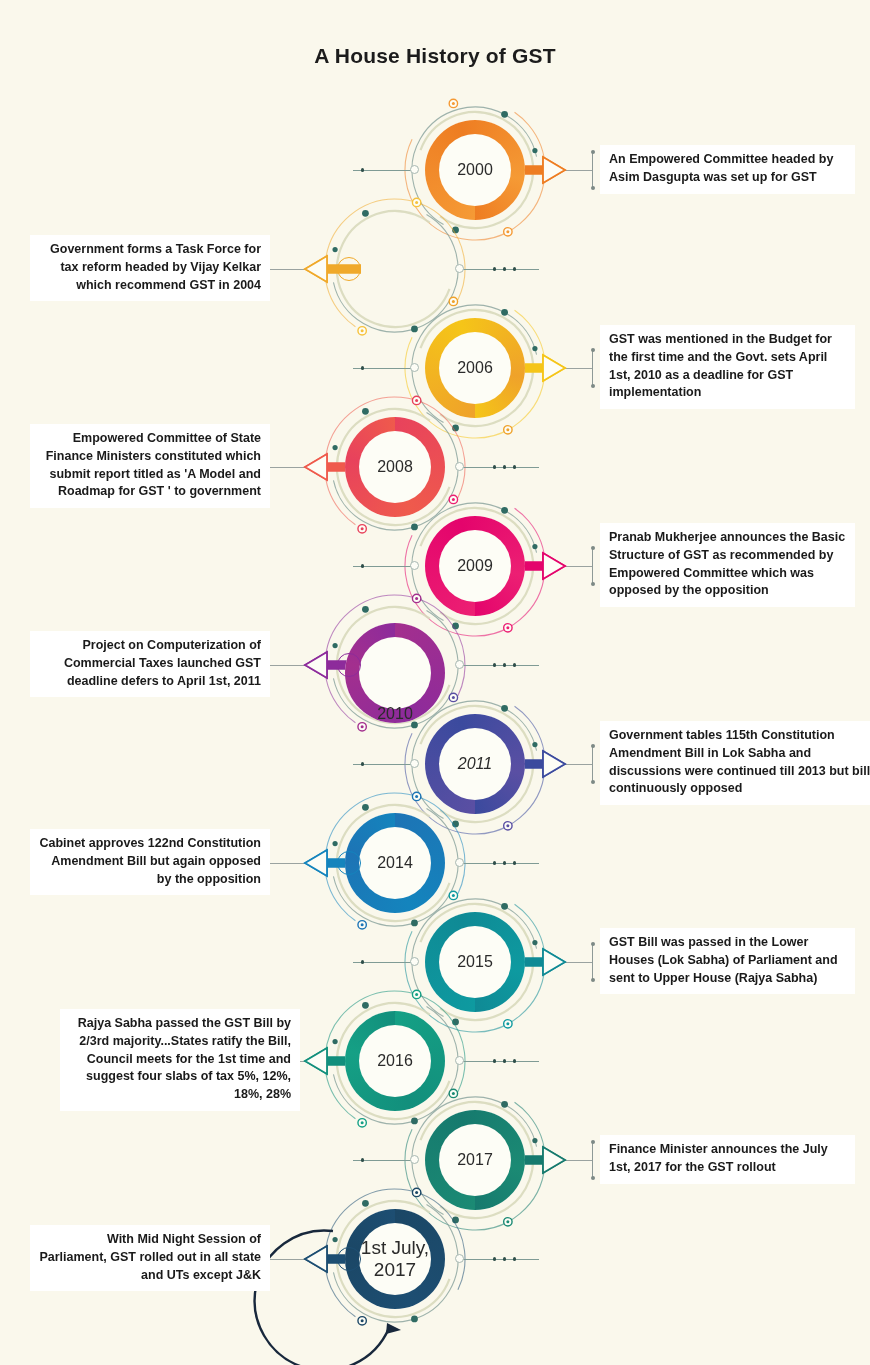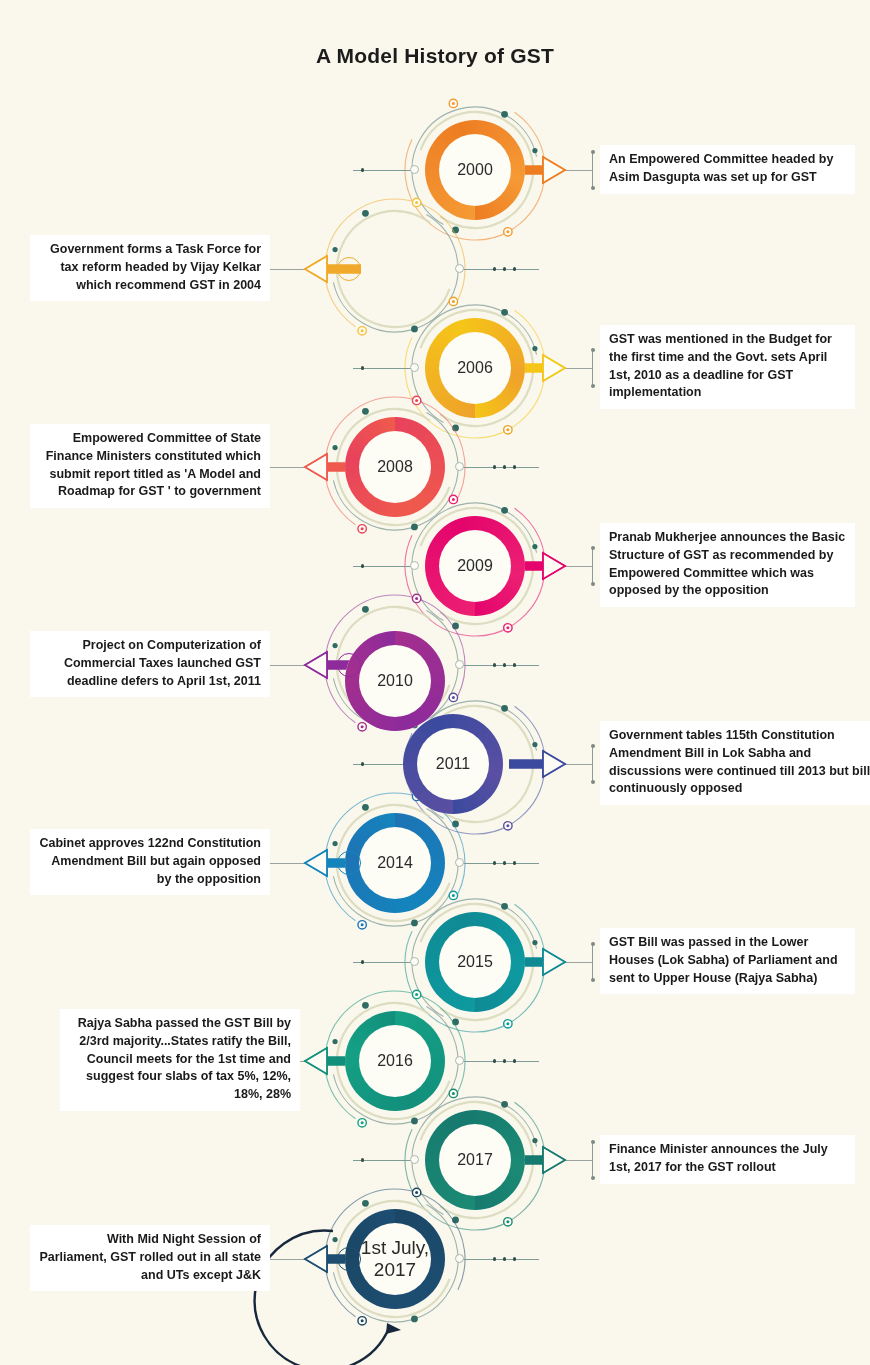--- a/index.html
+++ b/index.html
@@ -114,7 +114,7 @@
 
 <div id="stage">
 
-  <div class="title">A Model History of GST</div>
+  <div class="title">A House History of GST</div>
 
   <svg id="deco" viewBox="0 0 870 1365" xmlns="http://www.w3.org/2000/svg" aria-hidden="true">
       <circle cx="475" cy="170" r="70" fill="none" stroke="#ee7d22" stroke-width="1.1" opacity="0.55" stroke-dasharray="300 120" transform="rotate(-40 475 170)"></circle>

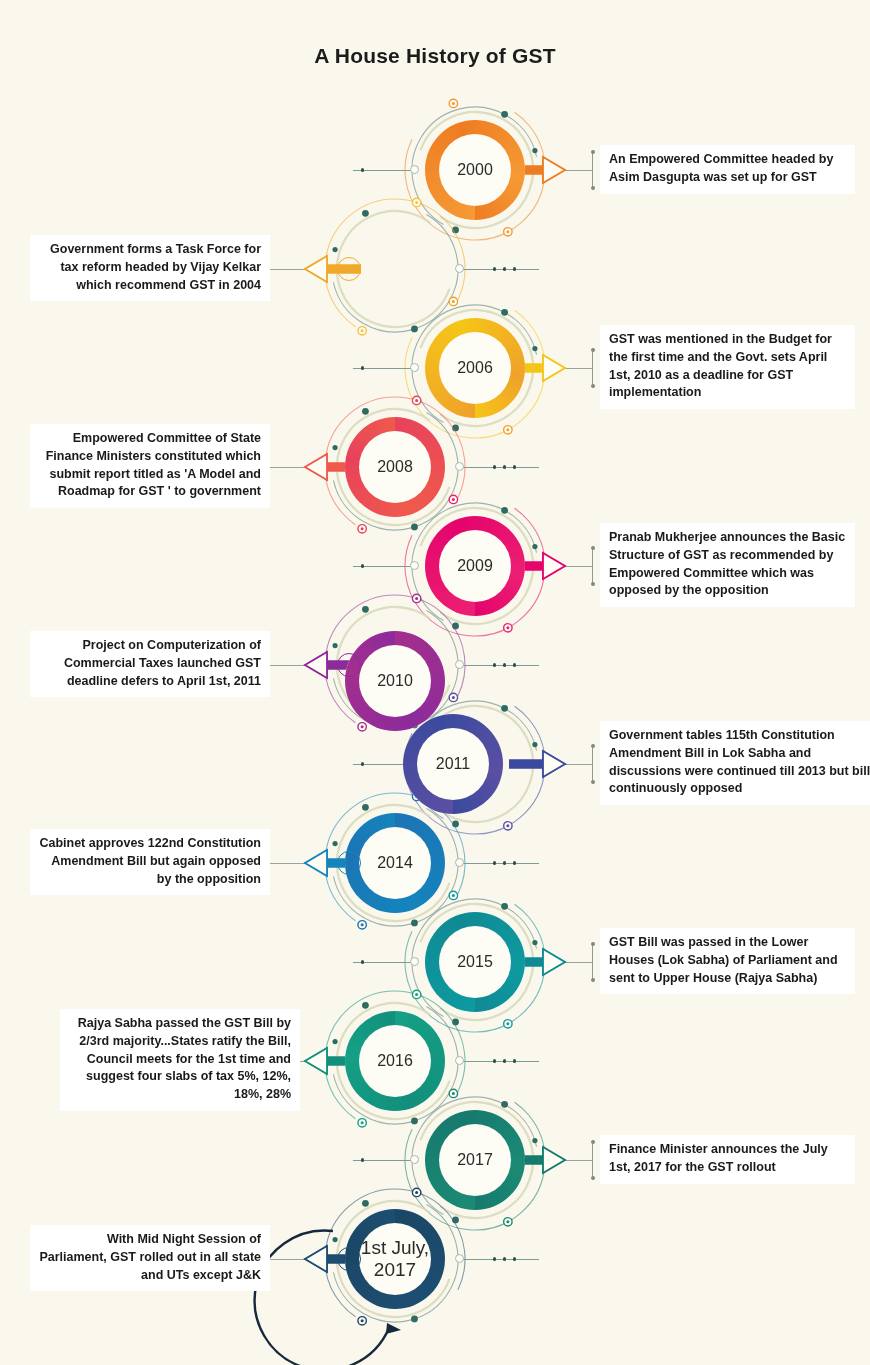--- a/index.html
+++ b/index.html
@@ -353,7 +353,7 @@
         </div>
       </div>
       <div class="row" style="top: 615px;">
-        <div class="node" style="left: 345px; top: 16px;">
+        <div class="node" style="left: 345px; top: 8px; align-items: flex-end;">
           <div class="ring" style="background: conic-gradient(rgb(163, 47, 142), rgb(141, 43, 155) 45%, rgb(163, 47, 142) 78%, rgb(141, 43, 155));"></div>
           <div class="hole"></div>
           <div class="yr">2010</div>

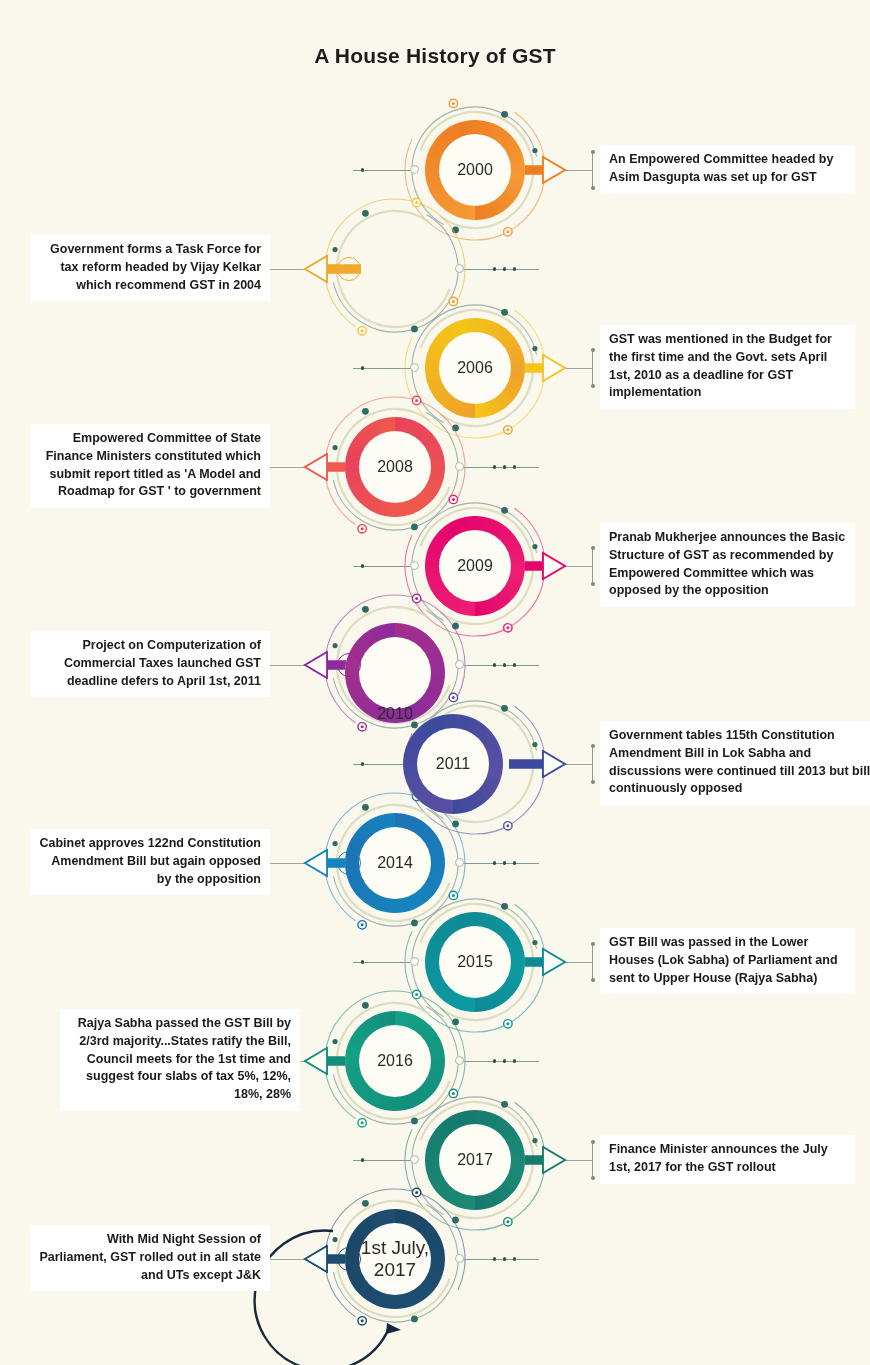--- a/index.html
+++ b/index.html
@@ -378,7 +378,7 @@
         </div>
       </div>
       <div class="row" style="top: 714px;">
-        <div class="node" style="left: 403px; top: 0px;">
+        <div class="node" style="left: 425px; top: 0px; font-style: italic;">
           <div class="ring" style="background: conic-gradient(from 180deg, rgb(90, 79, 163), rgb(59, 74, 158) 45%, rgb(90, 79, 163) 78%, rgb(59, 74, 158));"></div>
           <div class="hole"></div>
           <div class="yr">2011</div>

